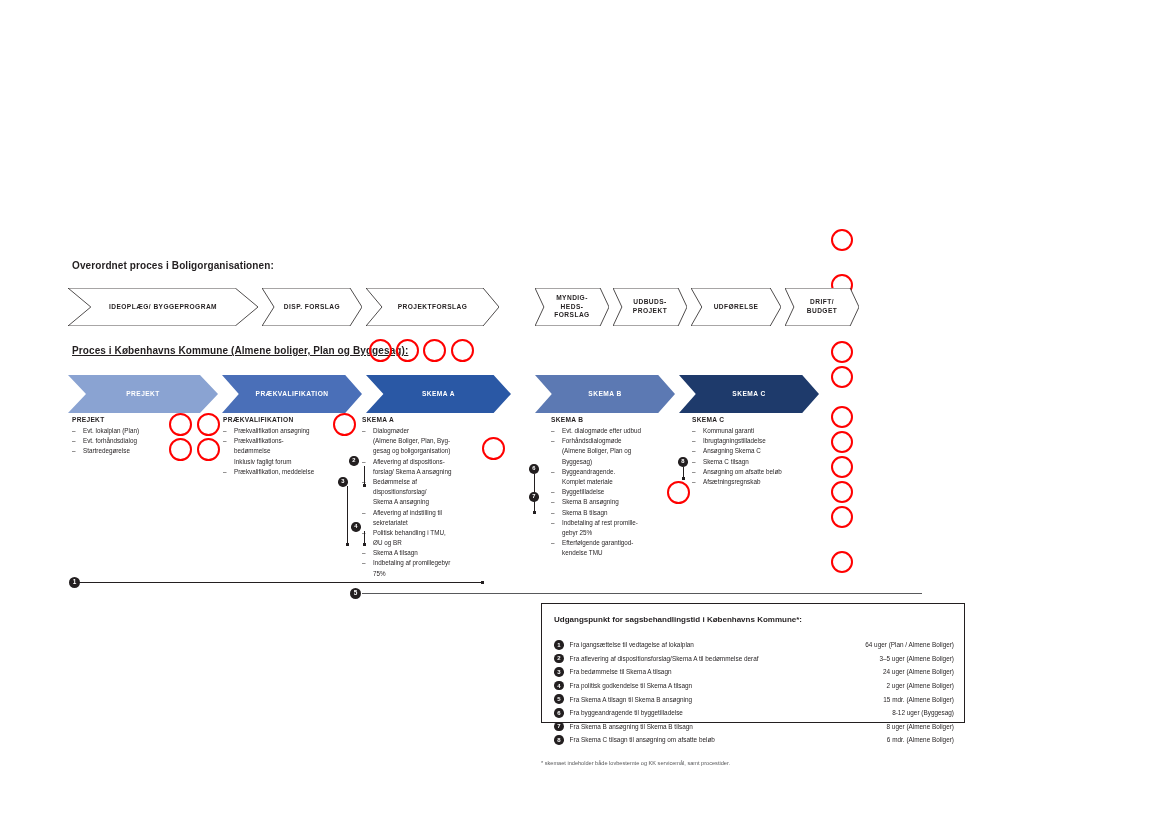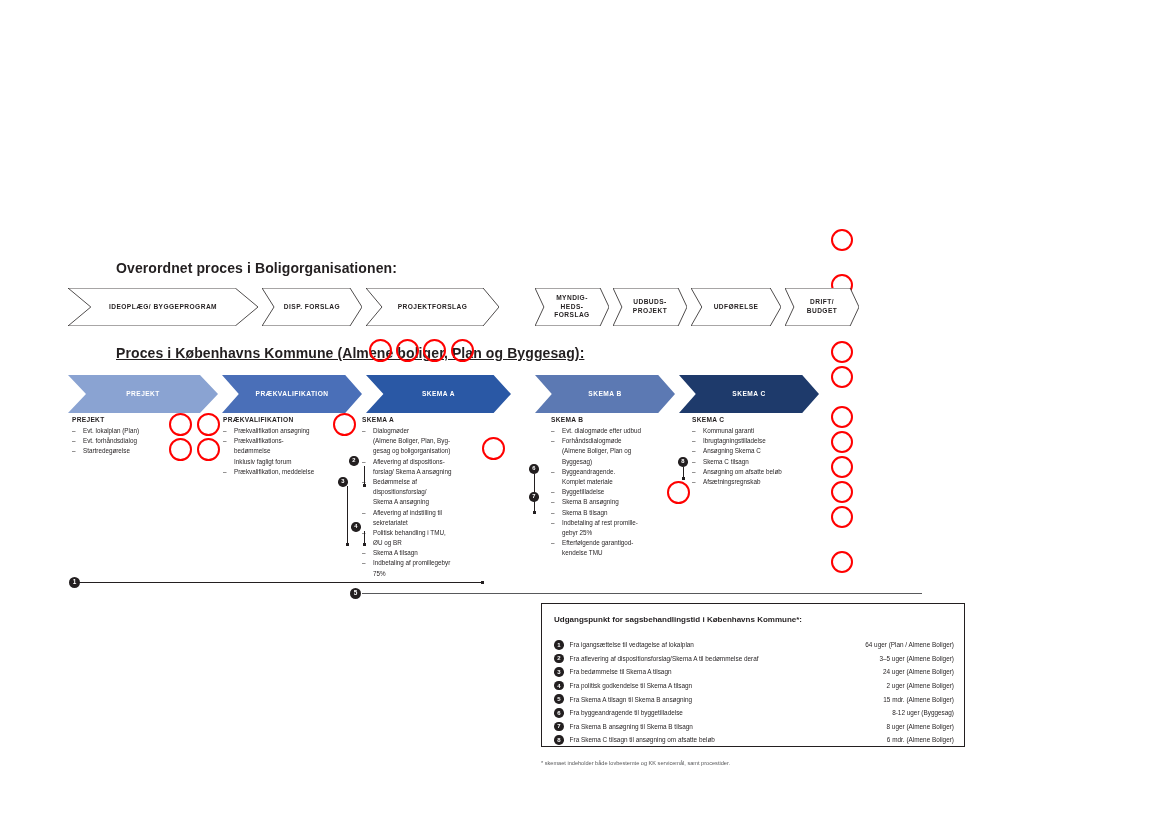--- a/index.html
+++ b/index.html
@@ -16,7 +16,7 @@
 
   
   .section-title{
-    font-size:14px;font-weight:bold;letter-spacing:.1px;color:#231f20;white-space:nowrap;margin-left:44px;
+    font-size:10px;font-weight:bold;letter-spacing:.1px;color:#231f20;white-space:nowrap;
   }
 
   

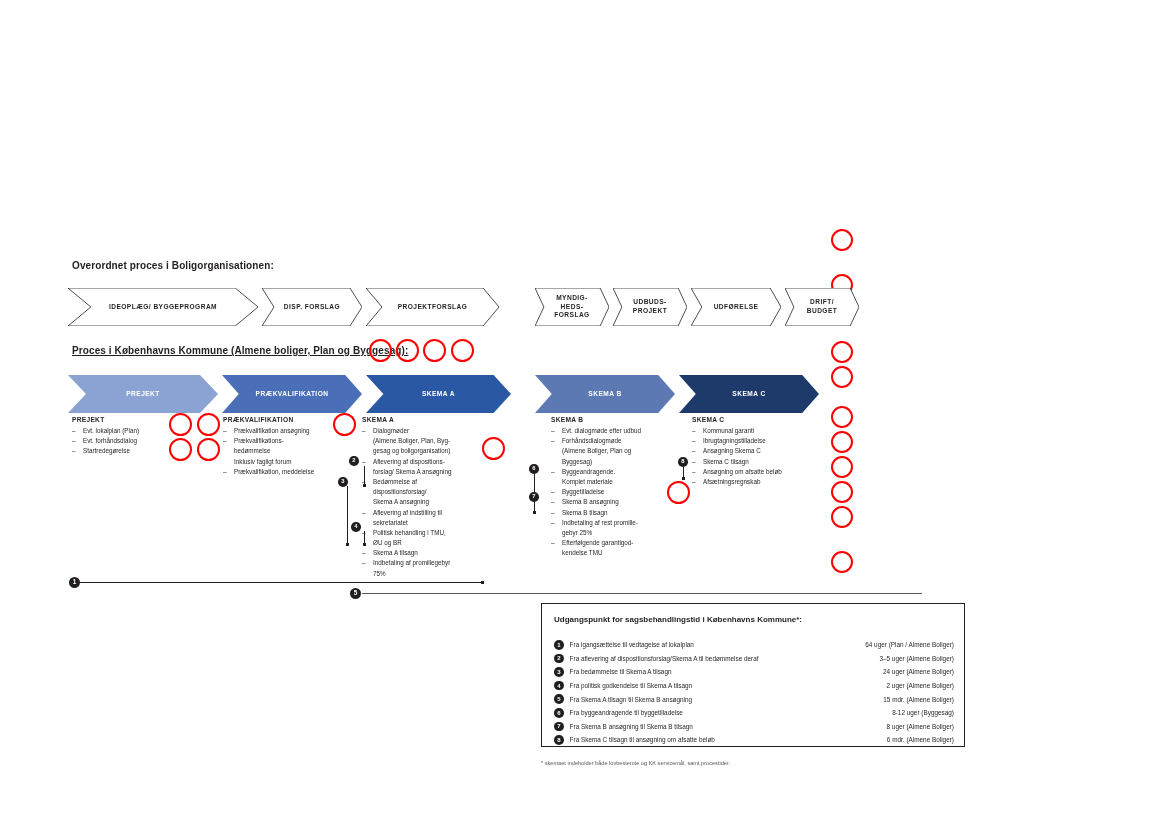--- a/index.html
+++ b/index.html
@@ -303,7 +303,7 @@
   <div class="red-circle" style="left:482px;top:437px;width:23px;height:23px;"></div>
   <div class="red-circle" style="left:667px;top:481px;width:23px;height:23px;"></div>
 
-  <div class="legend-box" style="left:541px;top:603px;width:424px;height:144px;">
+  <div class="legend-box" style="left:541px;top:603px;width:424px;height:120px;">
     <div class="legend-title" style="position:absolute;left:12px;top:11px;">Udgangspunkt for sagsbehandlingstid i Københavns Kommune*:</div>
     <div id="legend-rows" style="position:absolute;left:12px;top:34px;width:400px;">
         <div class="legend-row">

